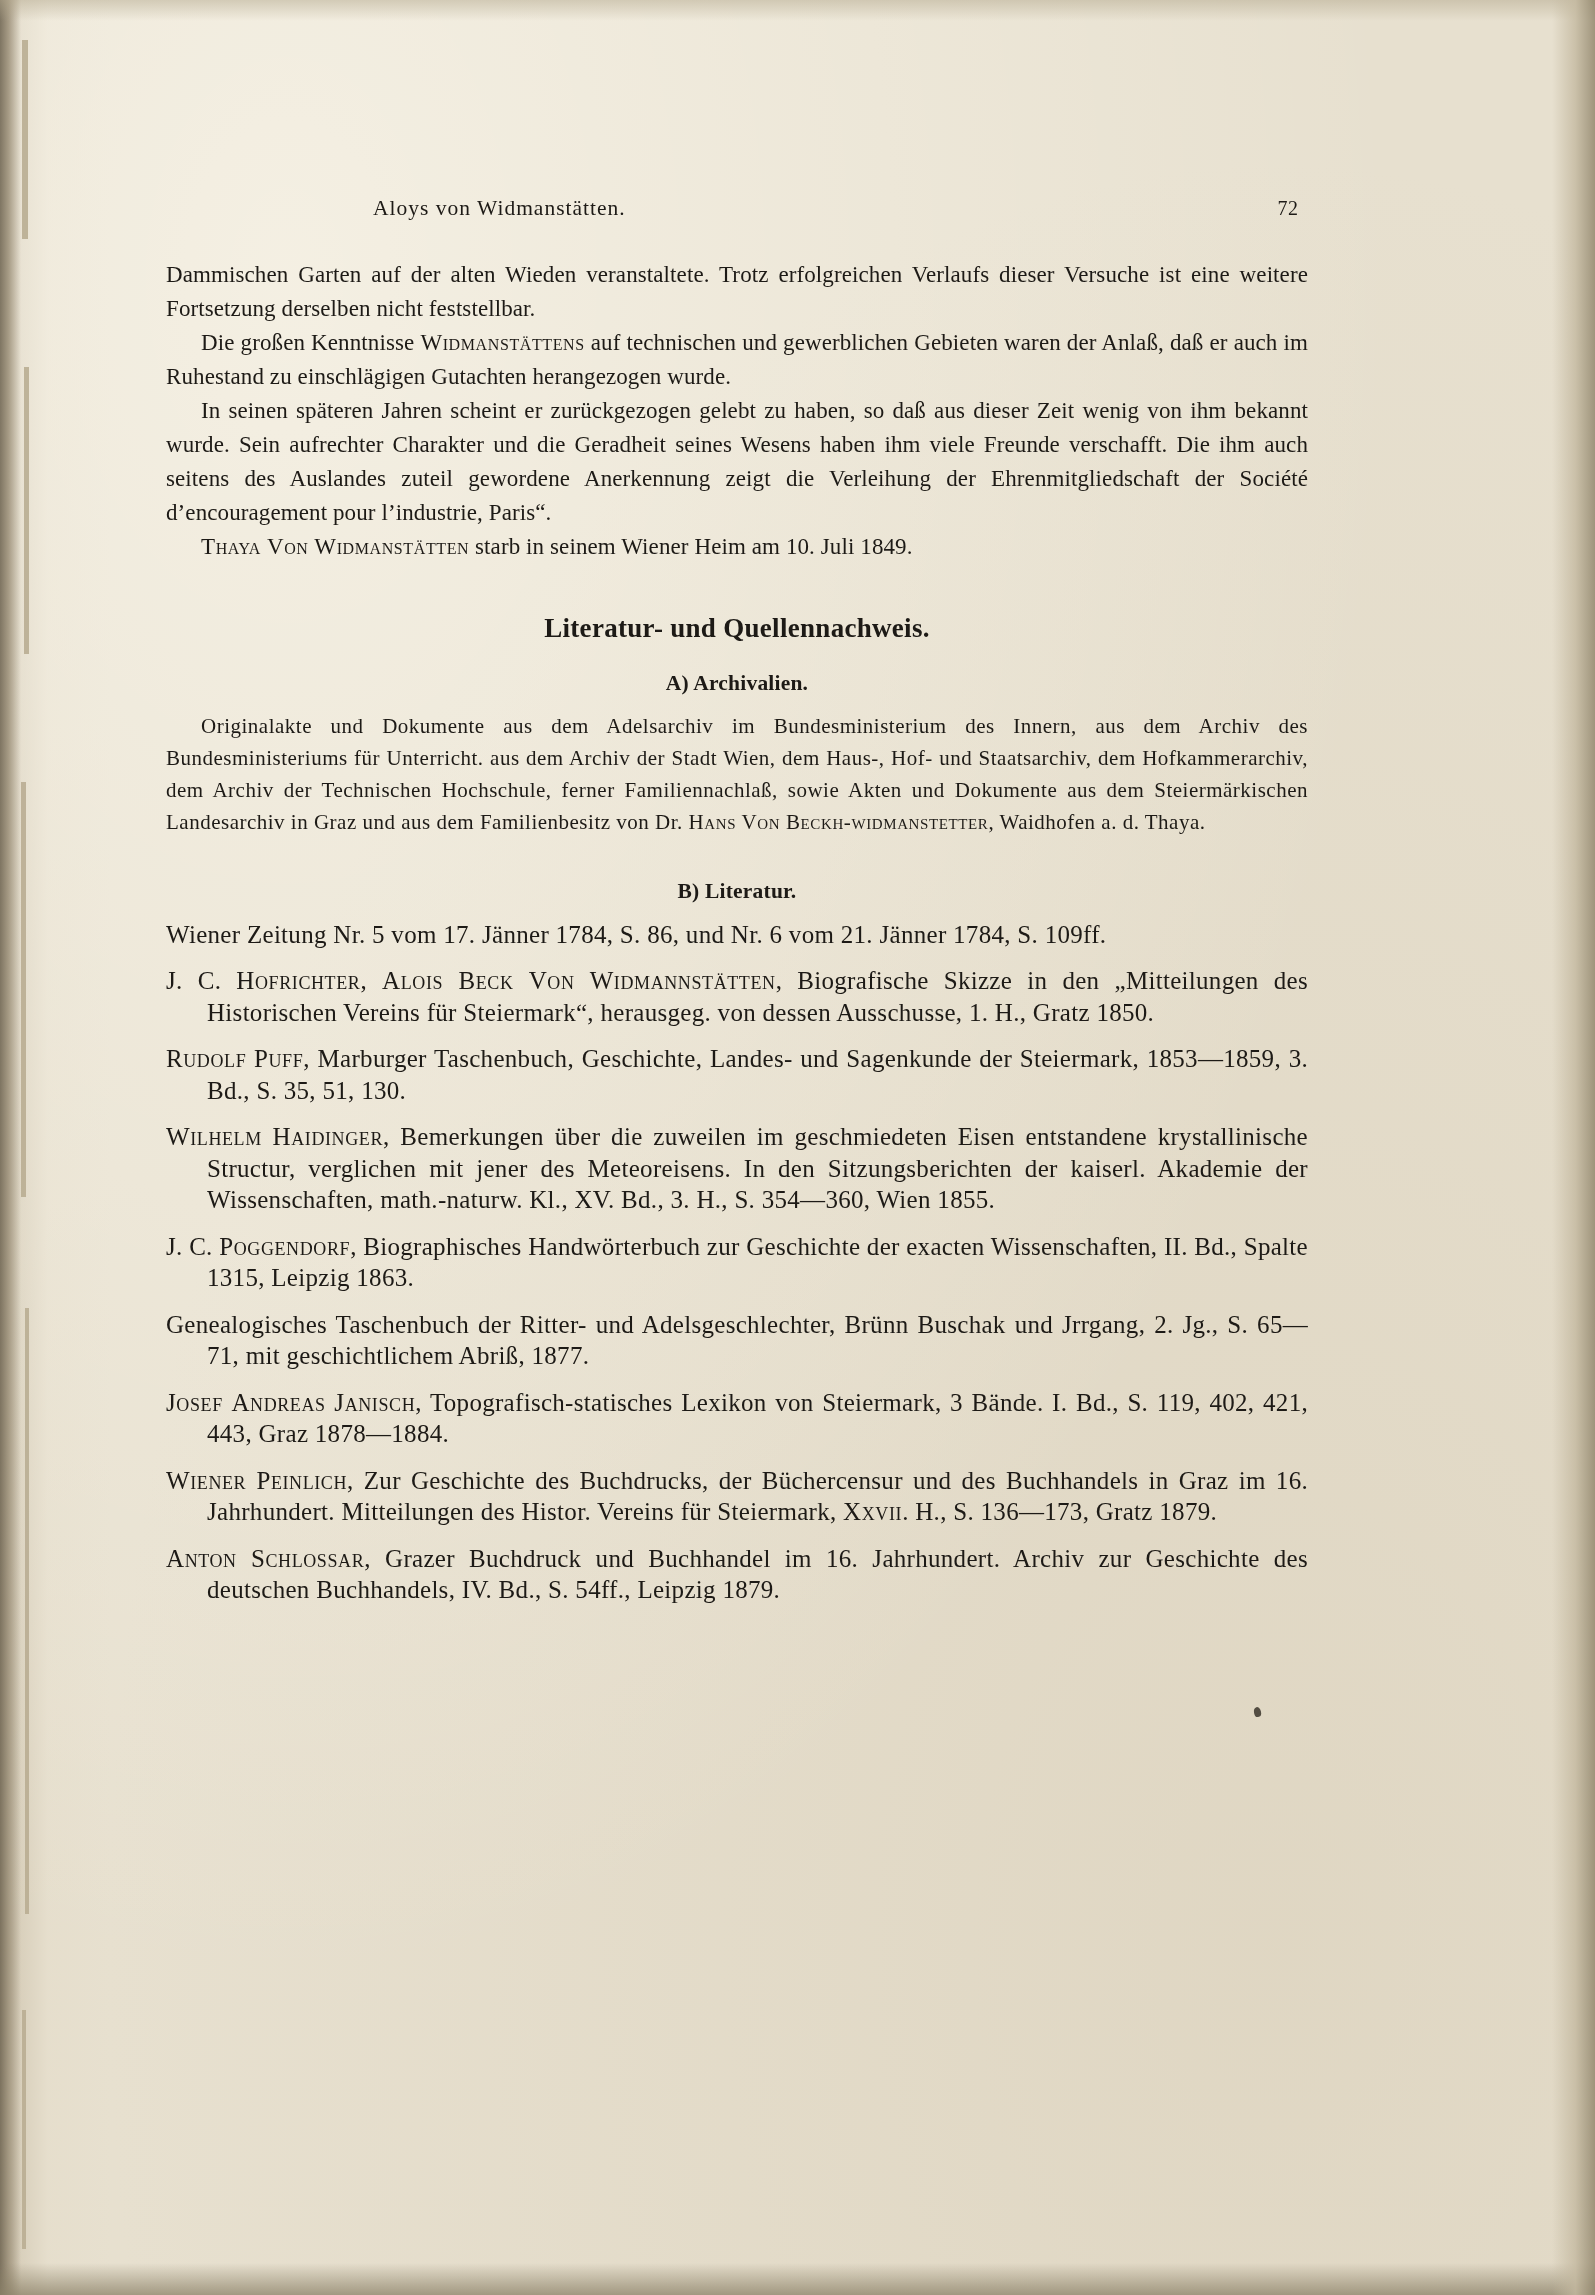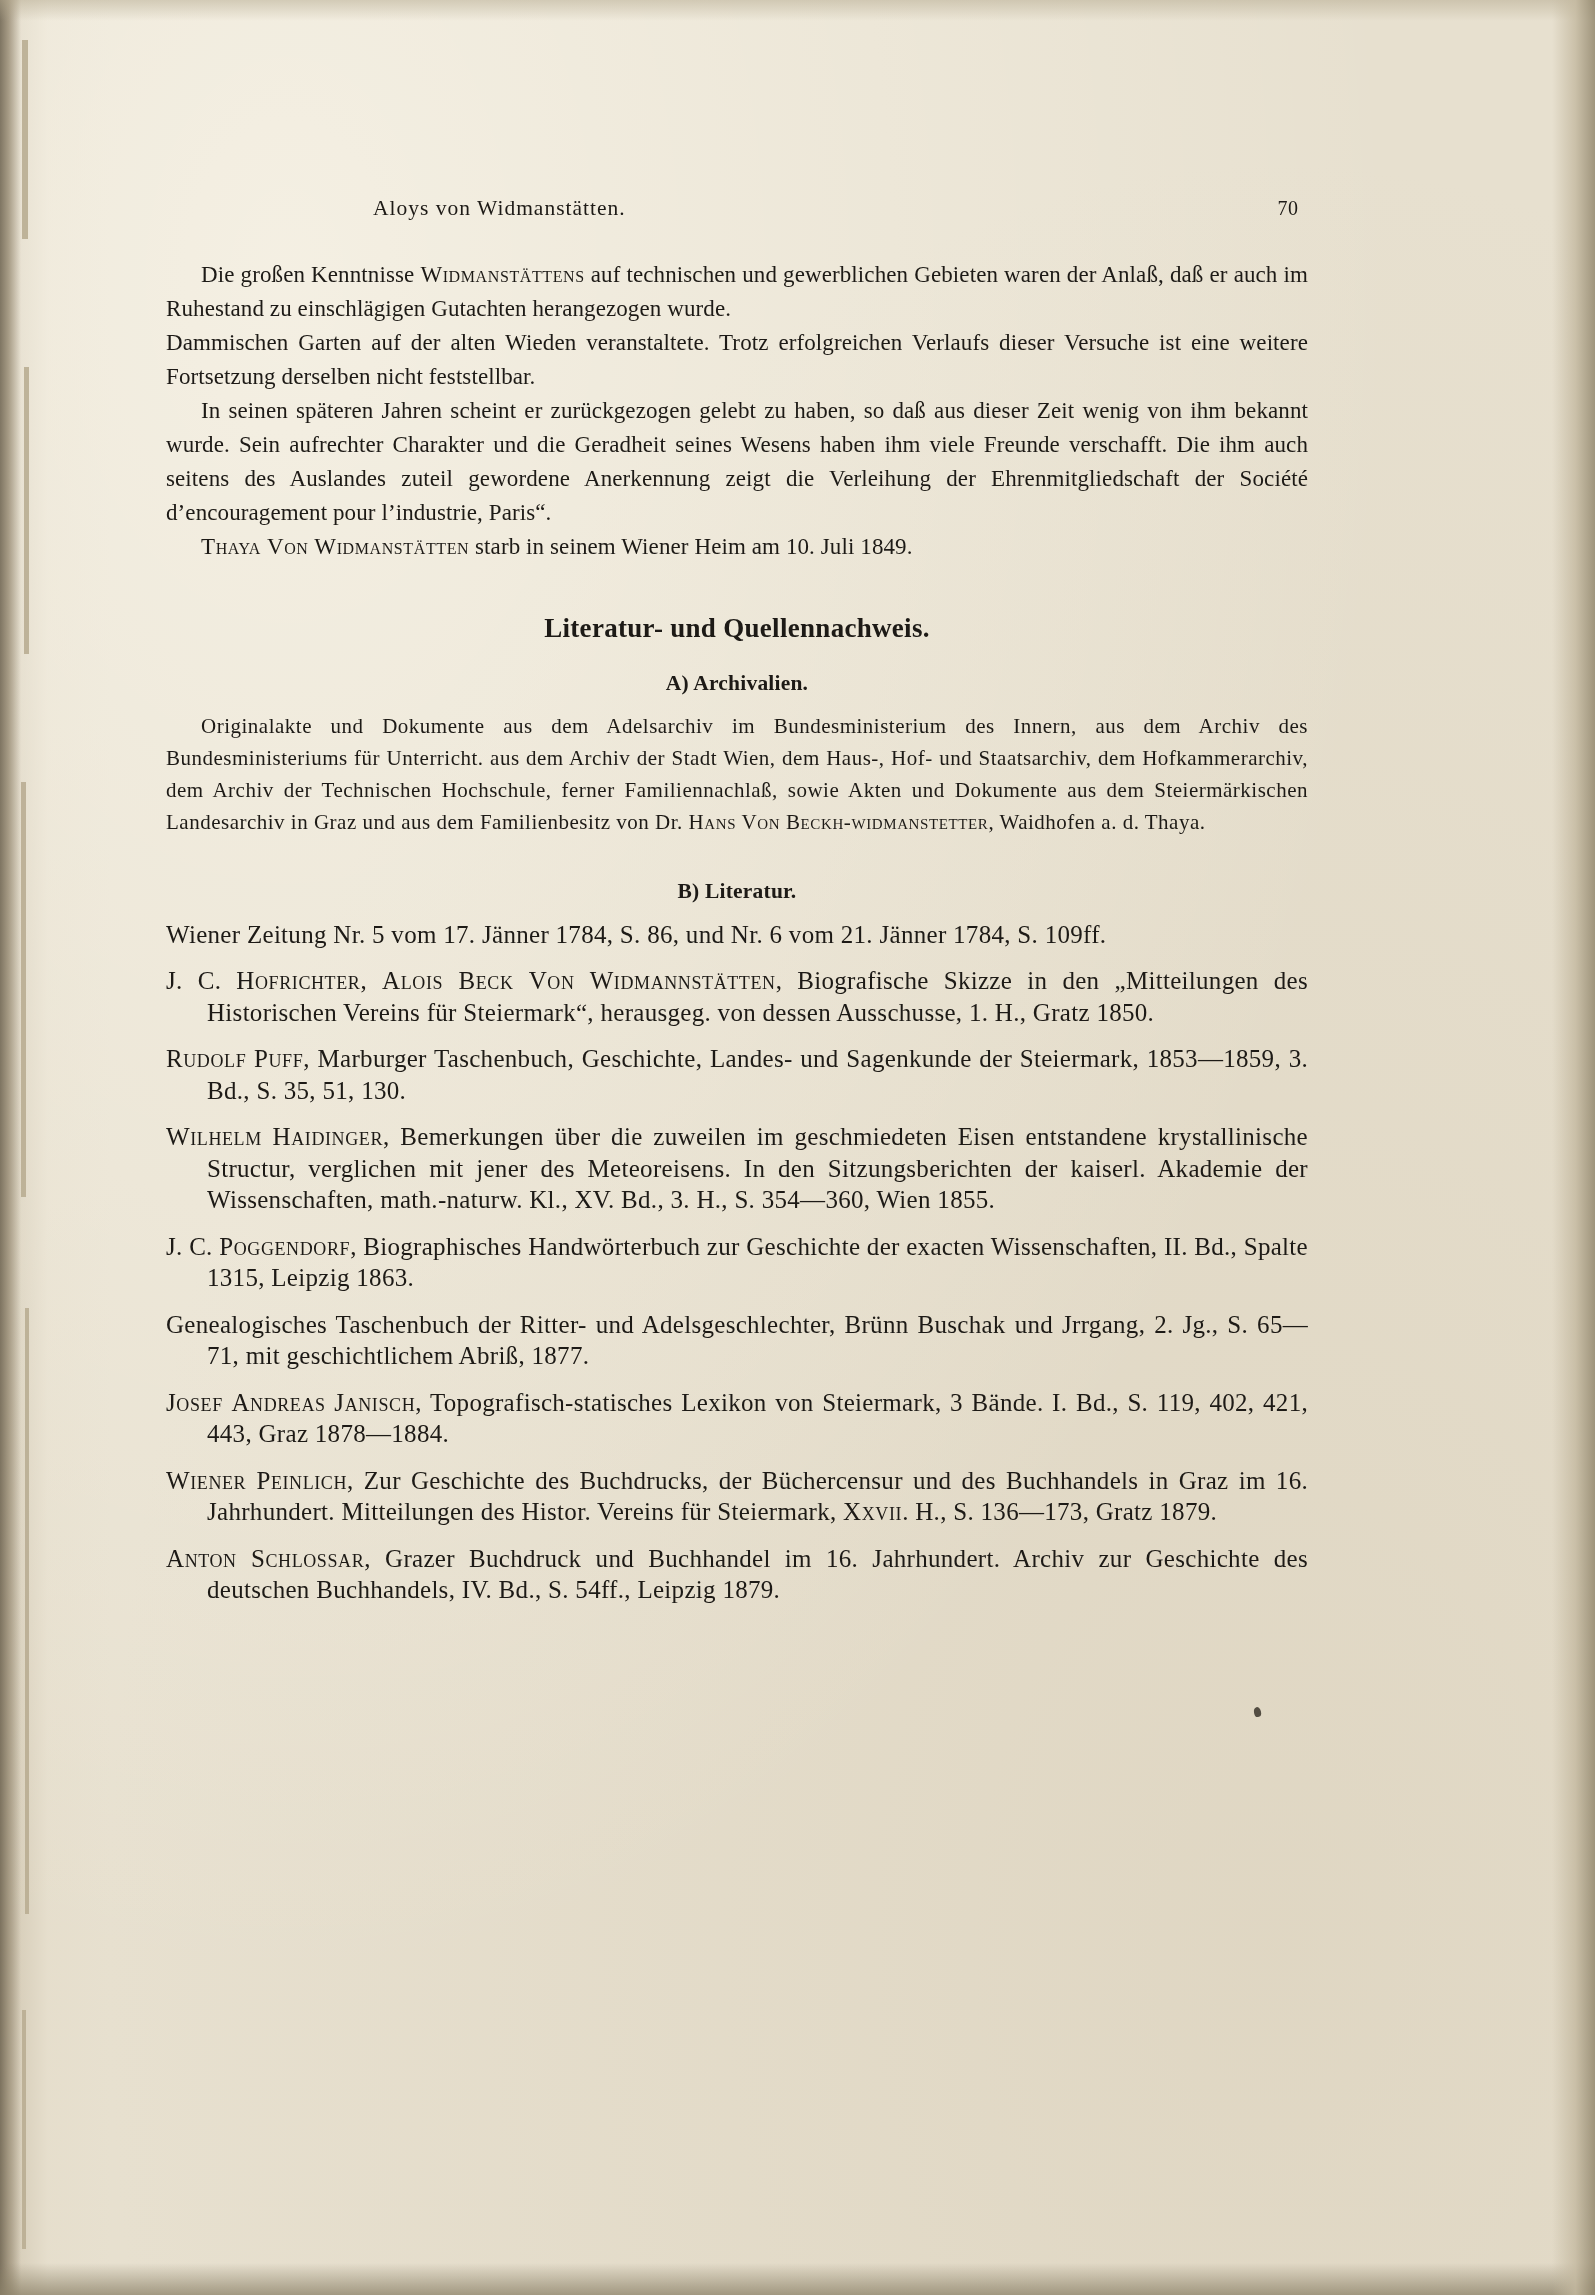--- a/index.html
+++ b/index.html
@@ -173,7 +173,7 @@
 
     <div class="running-head">
       <span class="rh-title">Aloys von Widmanstätten.</span>
-      <span class="rh-page">70</span>
+      <span class="rh-page">72</span>
     </div>
 
     <p class="body indent">Die großen Kenntnisse <span class="sc">Widmanstättens</span> auf technischen und gewerblichen Gebieten waren der Anlaß, daß er auch im Ruhestand zu einschlägigen Gutachten herangezogen wurde.</p>

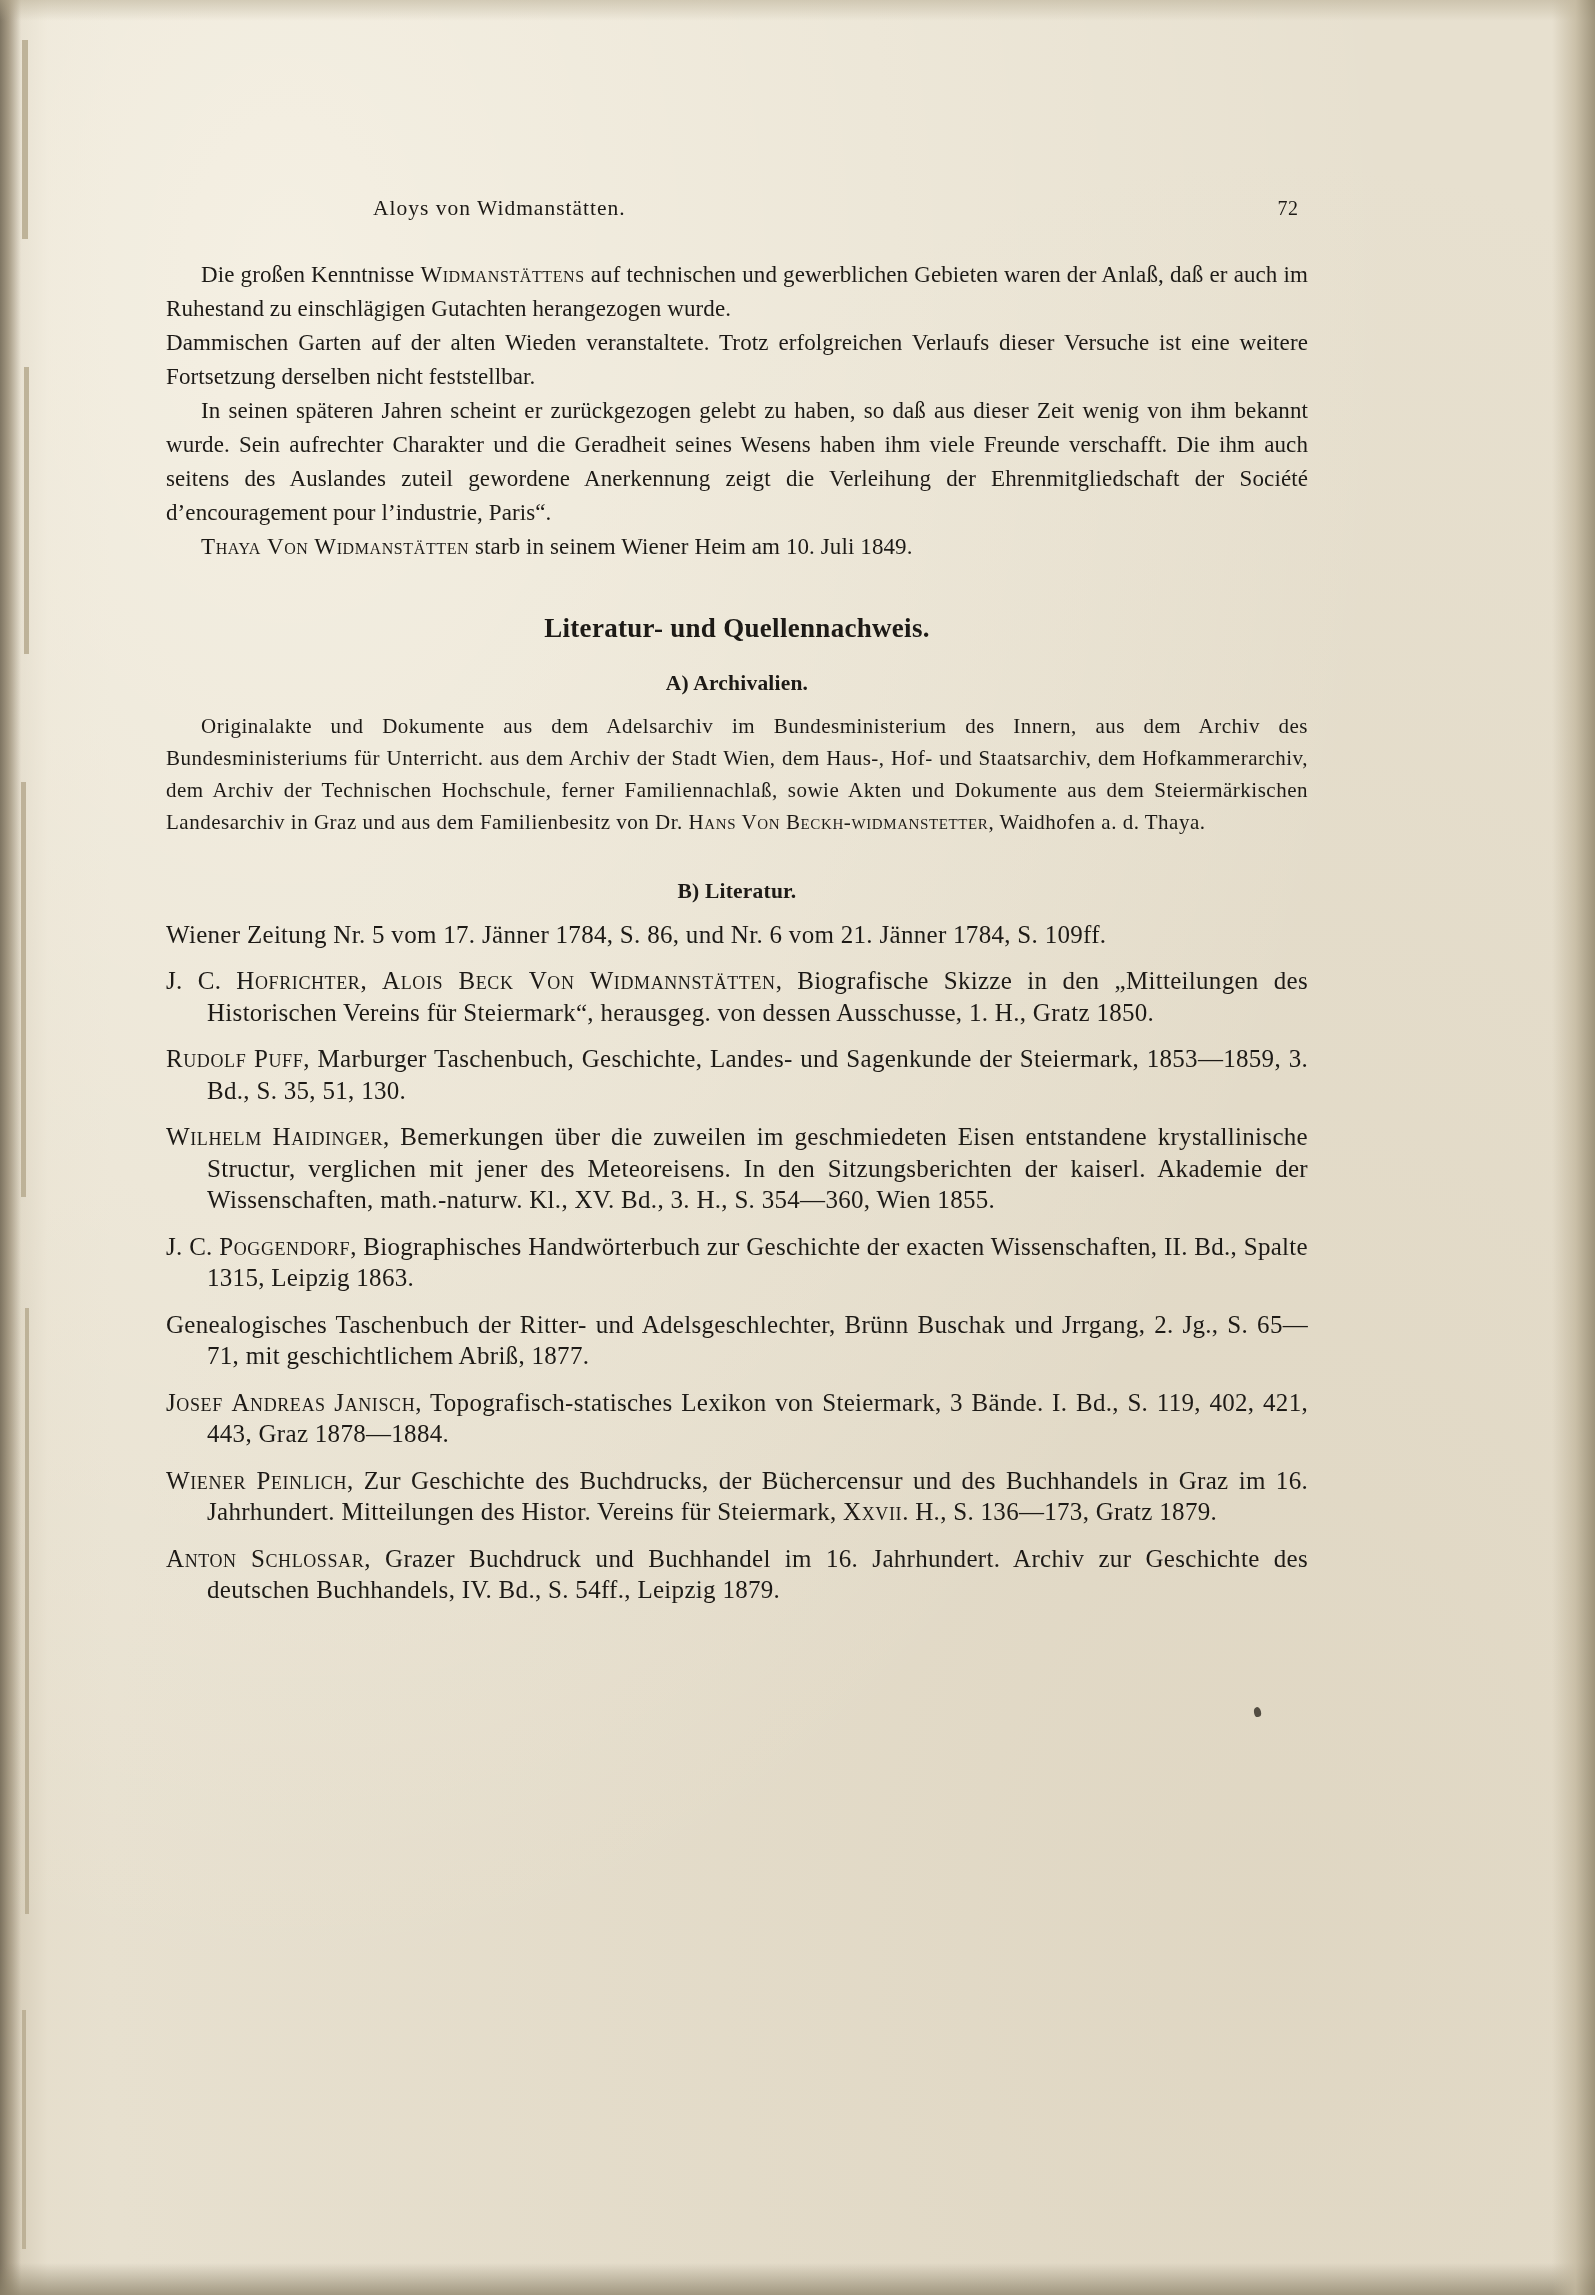--- a/index.html
+++ b/index.html
@@ -176,8 +176,8 @@
       <span class="rh-page">72</span>
     </div>
 
+    <p class="body">Dammischen Garten auf der alten Wieden veranstaltete. Trotz erfolgreichen Verlaufs dieser Versuche ist eine weitere Fortsetzung derselben nicht feststellbar.</p>
     <p class="body indent">Die großen Kenntnisse <span class="sc">Widmanstättens</span> auf technischen und gewerblichen Gebieten waren der Anlaß, daß er auch im Ruhestand zu einschlägigen Gutachten herangezogen wurde.</p>
-    <p class="body">Dammischen Garten auf der alten Wieden veranstaltete. Trotz erfolgreichen Verlaufs dieser Versuche ist eine weitere Fortsetzung derselben nicht feststellbar.</p>
     <p class="body indent">In seinen späteren Jahren scheint er zurückgezogen gelebt zu haben, so daß aus dieser Zeit wenig von ihm bekannt wurde. Sein aufrechter Charakter und die Geradheit seines Wesens haben ihm viele Freunde verschafft. Die ihm auch seitens des Auslandes zuteil gewordene Anerkennung zeigt die Verleihung der Ehrenmitgliedschaft der Société d’encouragement pour l’industrie, Paris“.</p>
     <p class="body indent sc-line" style="text-indent:35px;"><span class="sc">Thaya Von</span> <span class="sc">Widmanstätten</span> starb in seinem Wiener Heim am 10. Juli 1849.</p>
 

